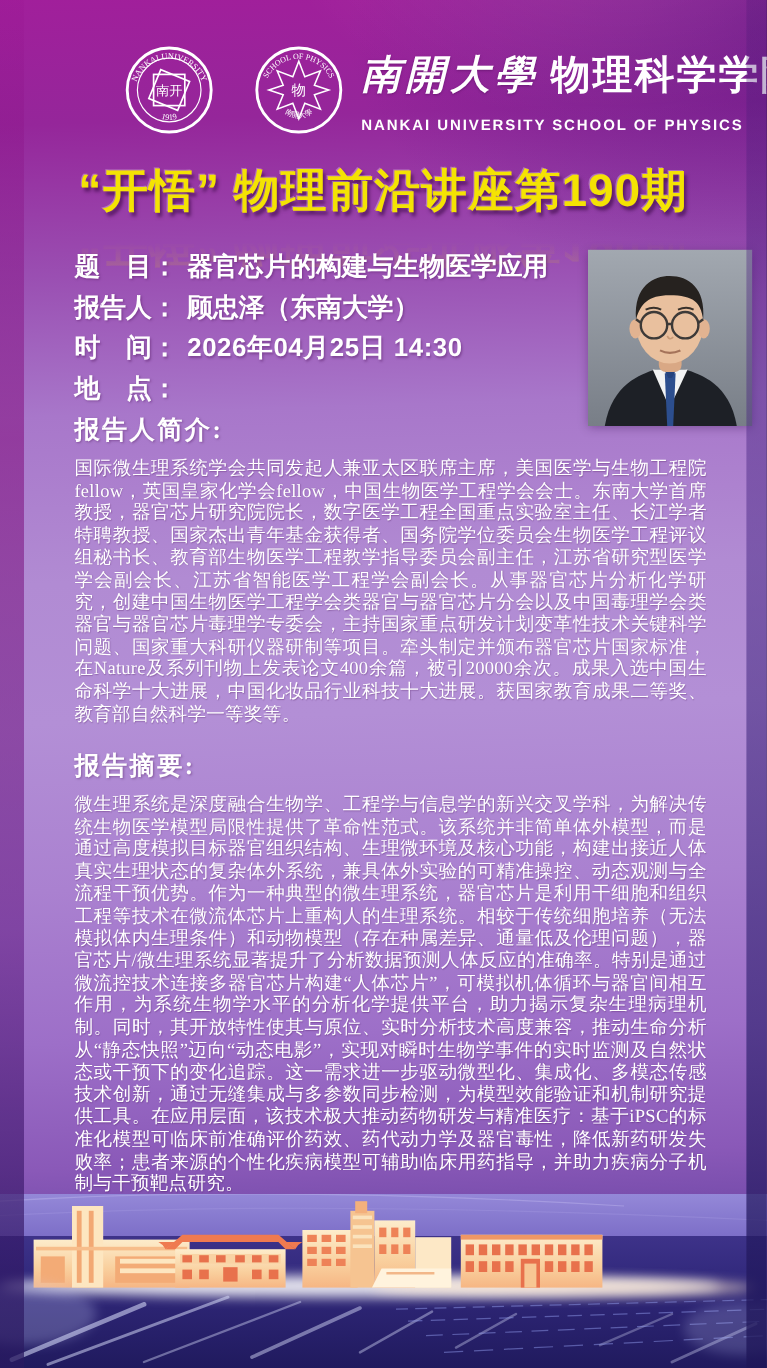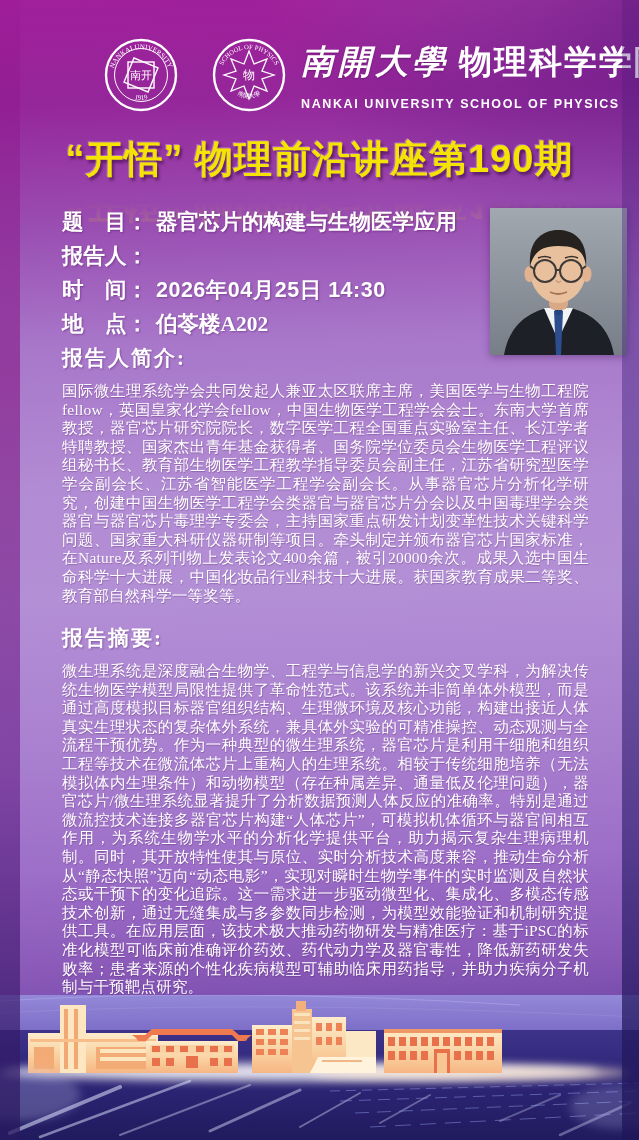--- a/index.html
+++ b/index.html
@@ -123,6 +123,7 @@
     </div>
     <div class="info-row">
       <span class="info-label">报告人：</span>
+      <span class="info-value">顾忠泽（东南大学）</span>
     </div>
     <div class="info-row numeric">
       <span class="info-label">时　间：</span>

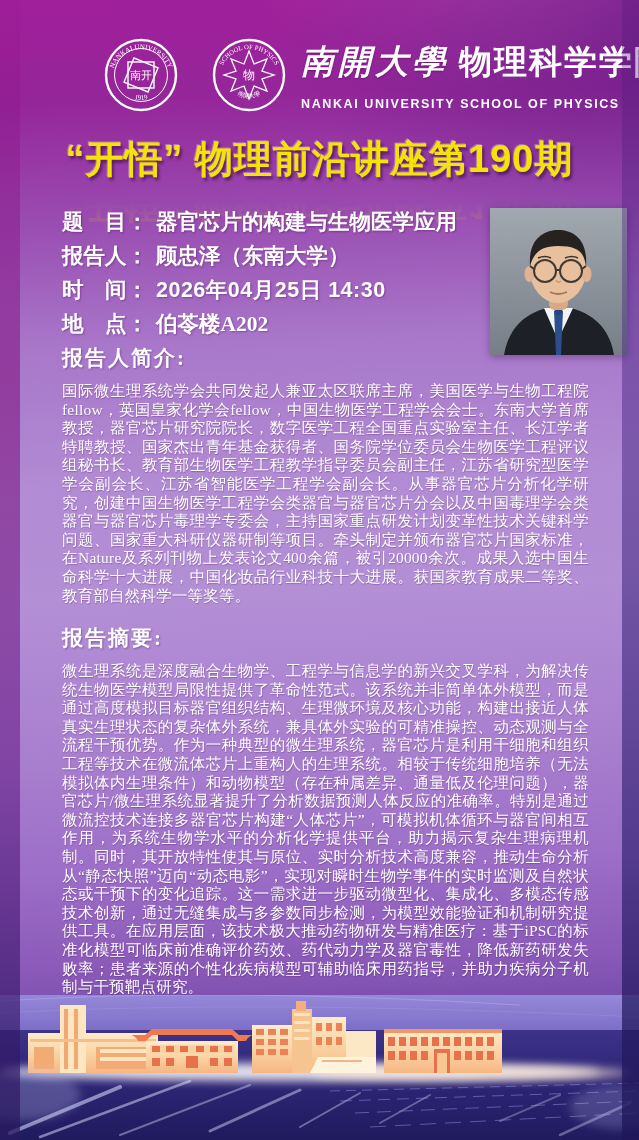--- a/index.html
+++ b/index.html
@@ -131,7 +131,6 @@
     </div>
     <div class="info-row">
       <span class="info-label">地　点：</span>
-      <span class="info-value">伯苓楼A202</span>
     </div>
   </div>
 

